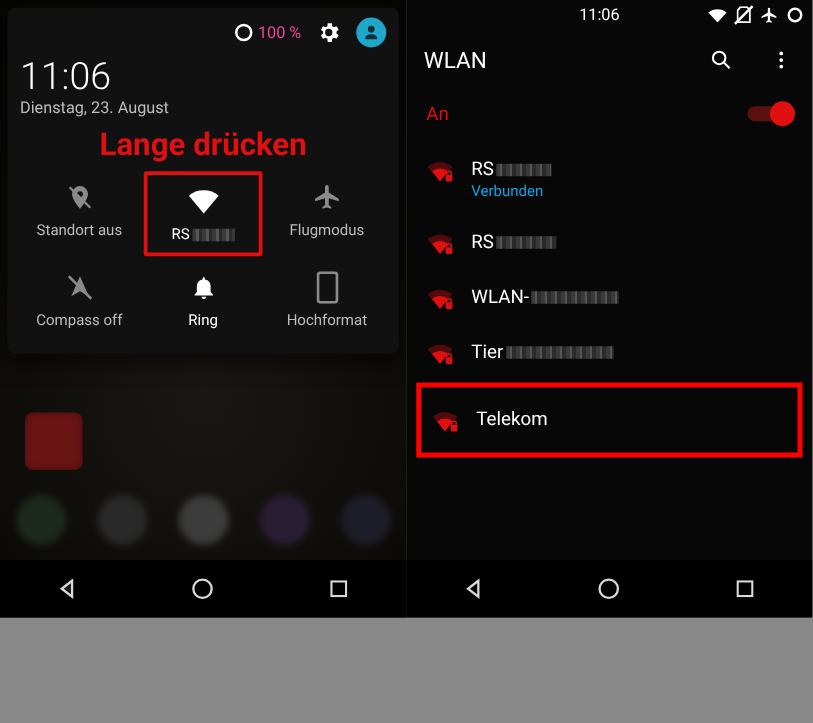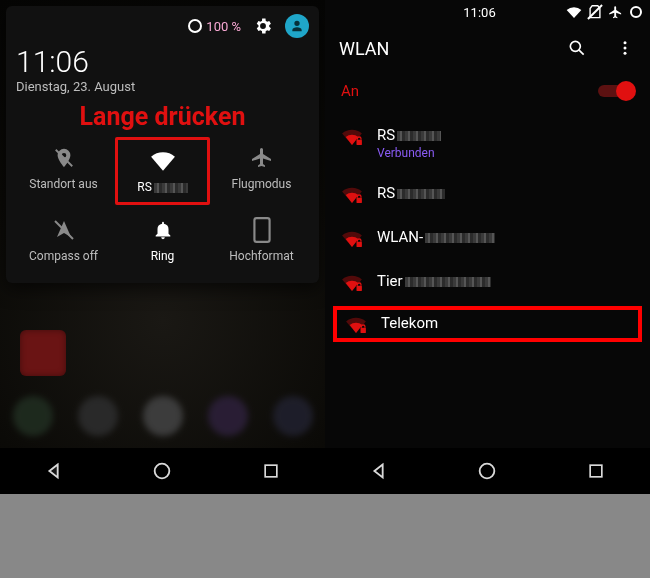--- a/index.html
+++ b/index.html
@@ -36,7 +36,7 @@
     background: #111; border-radius: 6px; padding: 8px 10px 12px;
     box-shadow: 0 6px 18px rgba(0,0,0,.6);
   }
-  .panel-top { display: flex; justify-content: flex-end; align-items: center; gap: 12px; color: #f9a8d4; font-size: 13px; }
+  .panel-top { display: flex; justify-content: flex-end; align-items: center; gap: 12px; color: #ec4899; font-size: 13px; }
   .pct { display: flex; align-items: center; gap: 4px; }
   .ring { display: inline-block; width: 14px; height: 14px; border: 2px solid #fff; border-radius: 50%; }
   .gear { display: inline-flex; }

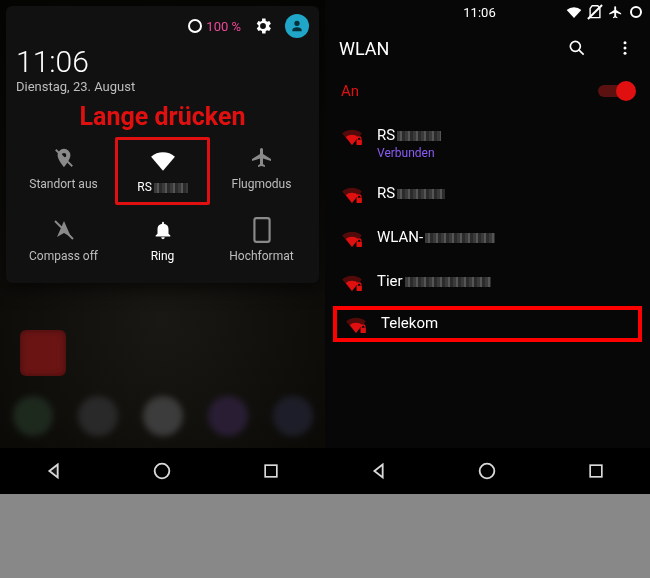--- a/index.html
+++ b/index.html
@@ -85,7 +85,7 @@
   .netlist { padding: 4px 0; }
   .netitem { display: flex; align-items: flex-start; gap: 14px; padding: 12px 16px; color: #fff; font-size: 15px; cursor: pointer; }
   .netitem .wifi { color: #e01010; width: 22px; flex: none; margin-top: 2px; }
-  .netitem .txt .sub { color: #8b5cf6; font-size: 12px; margin-top: 2px; }
+  .netitem .txt .sub { color: #0ea5e9; font-size: 12px; margin-top: 2px; }
   .netitem.boxed { border: 4px solid #ff0000; margin: 2px 8px; padding: 4px 8px; }
   .pix { display: inline-block; height: 10px; background:
     repeating-linear-gradient(90deg, #3a3a3a 0 3px, #555 3px 5px, #2b2b2b 5px 8px);

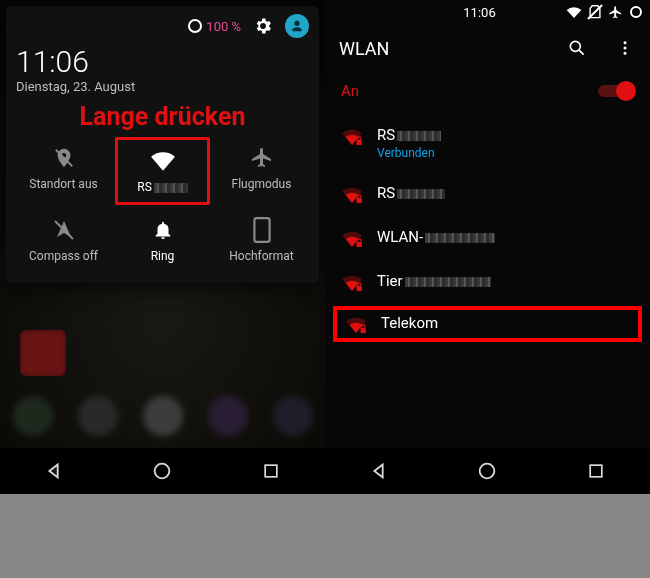--- a/index.html
+++ b/index.html
@@ -86,7 +86,7 @@
   .netitem { display: flex; align-items: flex-start; gap: 14px; padding: 12px 16px; color: #fff; font-size: 15px; cursor: pointer; }
   .netitem .wifi { color: #e01010; width: 22px; flex: none; margin-top: 2px; }
   .netitem .txt .sub { color: #0ea5e9; font-size: 12px; margin-top: 2px; }
-  .netitem.boxed { border: 4px solid #ff0000; margin: 2px 8px; padding: 4px 8px; }
+  .netitem.boxed { border: 4px solid #ff0000; margin: 2px 8px; padding: 16px 8px; }
   .pix { display: inline-block; height: 10px; background:
     repeating-linear-gradient(90deg, #3a3a3a 0 3px, #555 3px 5px, #2b2b2b 5px 8px);
     vertical-align: middle; margin-left: 2px; }

